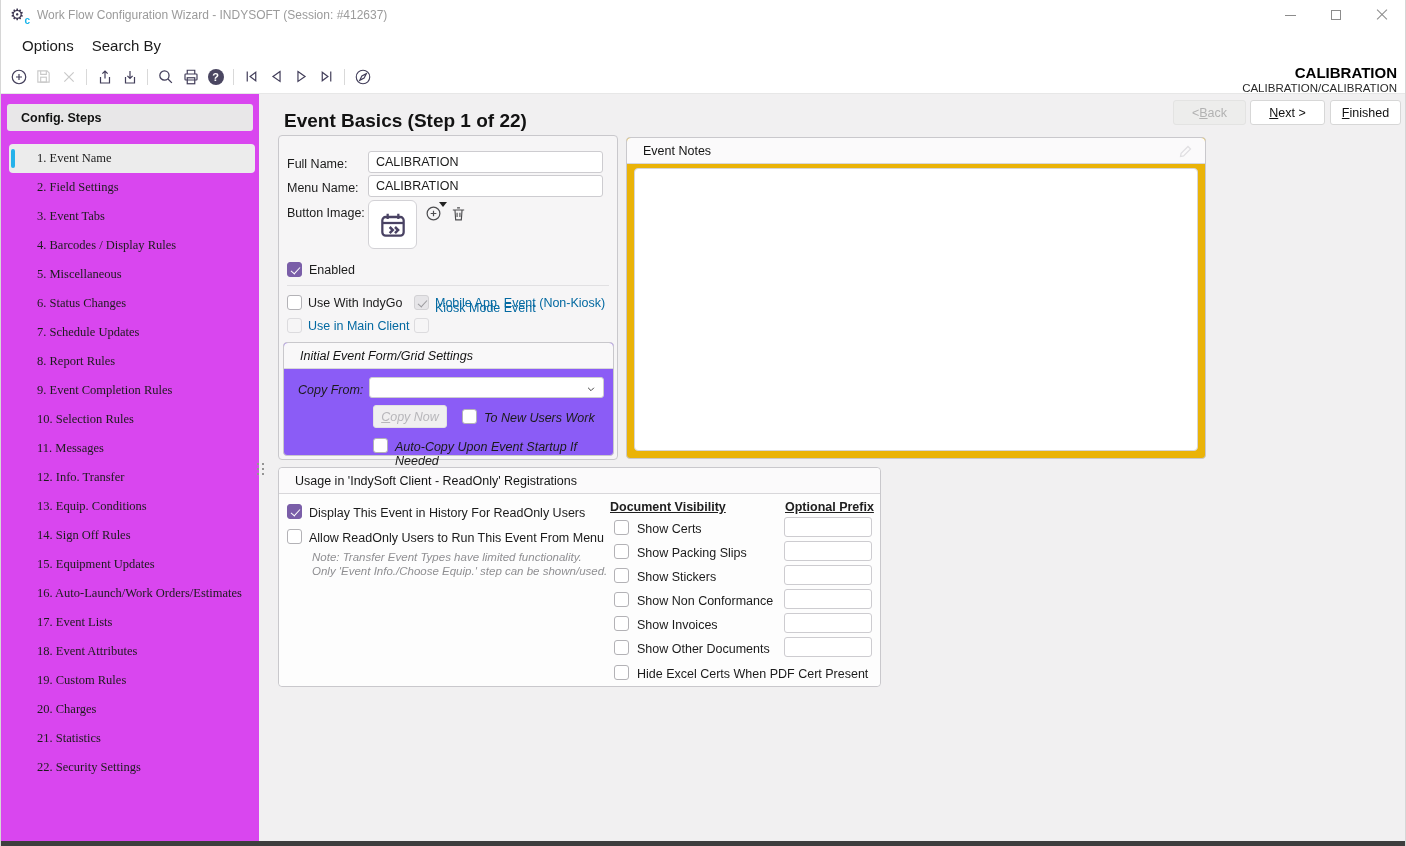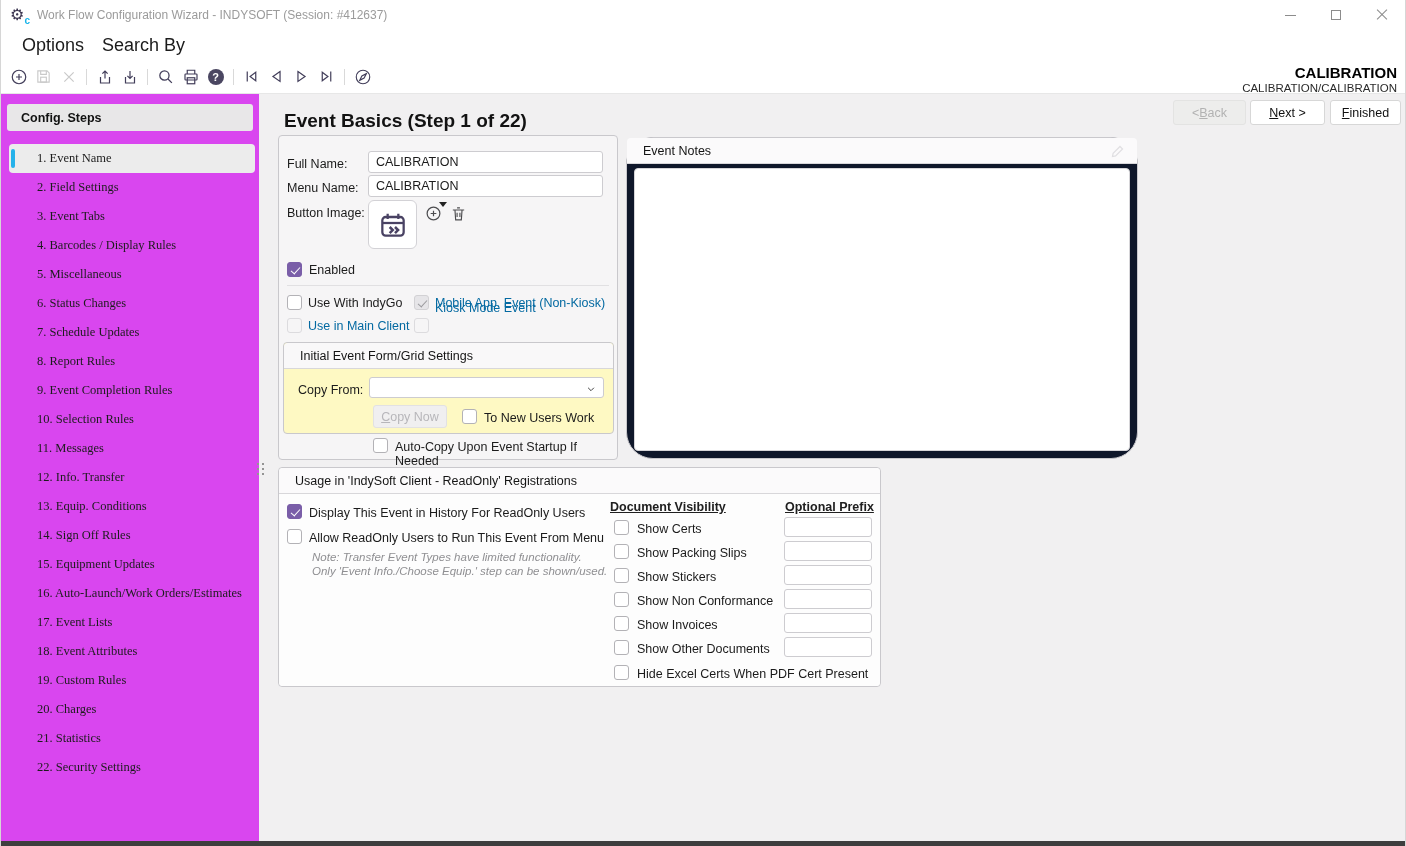--- a/index.html
+++ b/index.html
@@ -24,7 +24,7 @@
 
   
   .menubar { position:absolute; left:0; top:30px; right:0; height:30px; background:#fff; display:flex; align-items:center; padding-left:12px; }
-  .menuitem { font-size:18px; padding:4px 9px; color:#1b1b1b; }
+  .menuitem { font-size:15px; padding:4px 9px; color:#1b1b1b; }
 
   
   .toolbar { position:absolute; left:0; top:60px; right:0; height:34px; background:#fff; border-bottom:1px solid #e7e7e7; display:flex; align-items:center; padding-left:5px; }

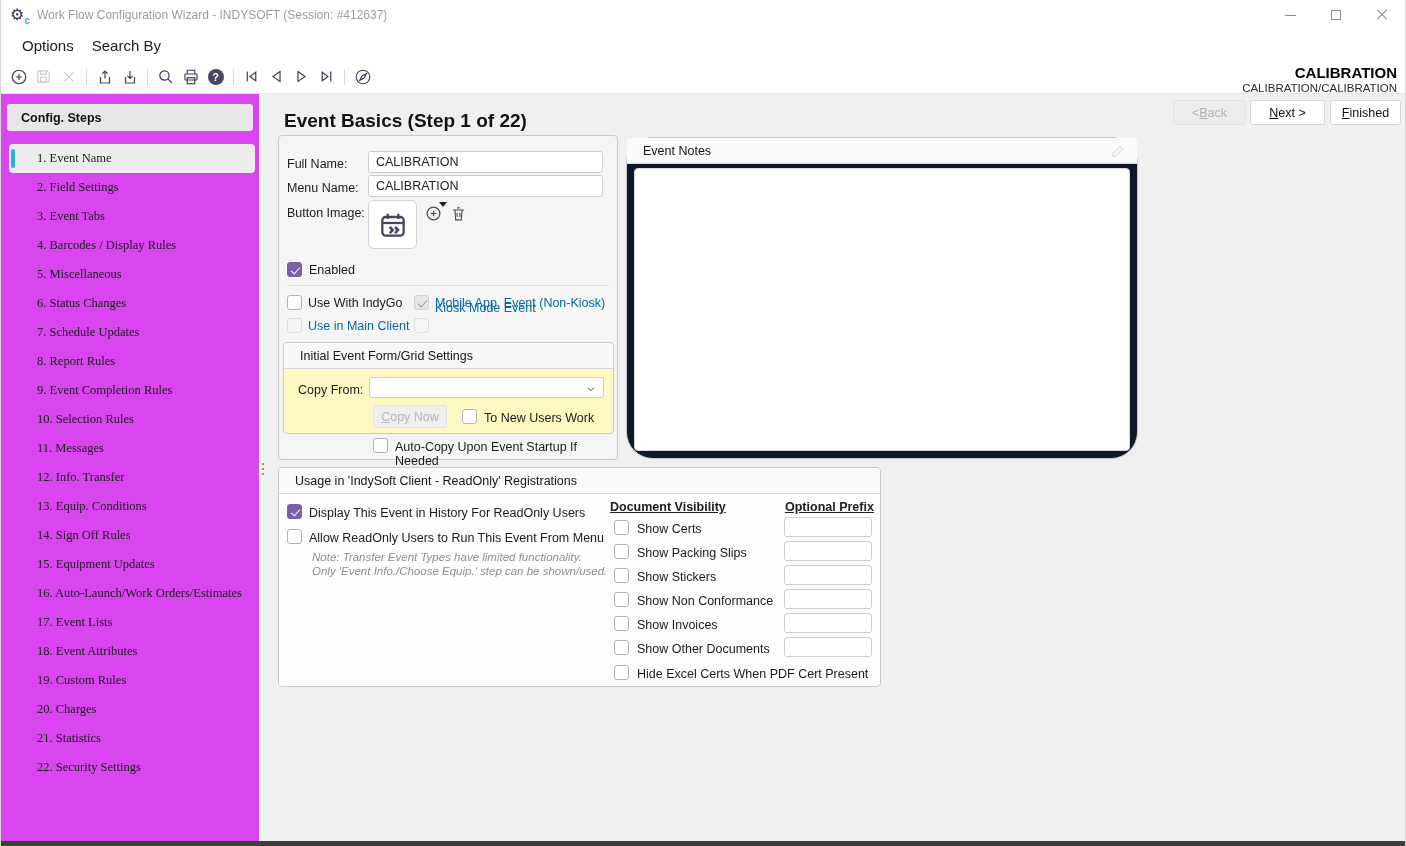--- a/index.html
+++ b/index.html
@@ -418,7 +418,7 @@
       </div>
     </div>
 
-    <div class="panel" style="left:625px; top:43px; width:512px; height:322px; background:#0f172a;border-radius:27px;">
+    <div class="panel" style="left:625px; top:43px; width:580px; height:322px; background:#eab308;">
       <div class="grouphead">Event Notes</div>
       <span class="editicon"><svg width="15" height="15" viewBox="0 0 24 24" fill="none" stroke="currentColor" stroke-width="2">
             <path d="M4 20l1-5L16 4l4 4L9 19z"></path>

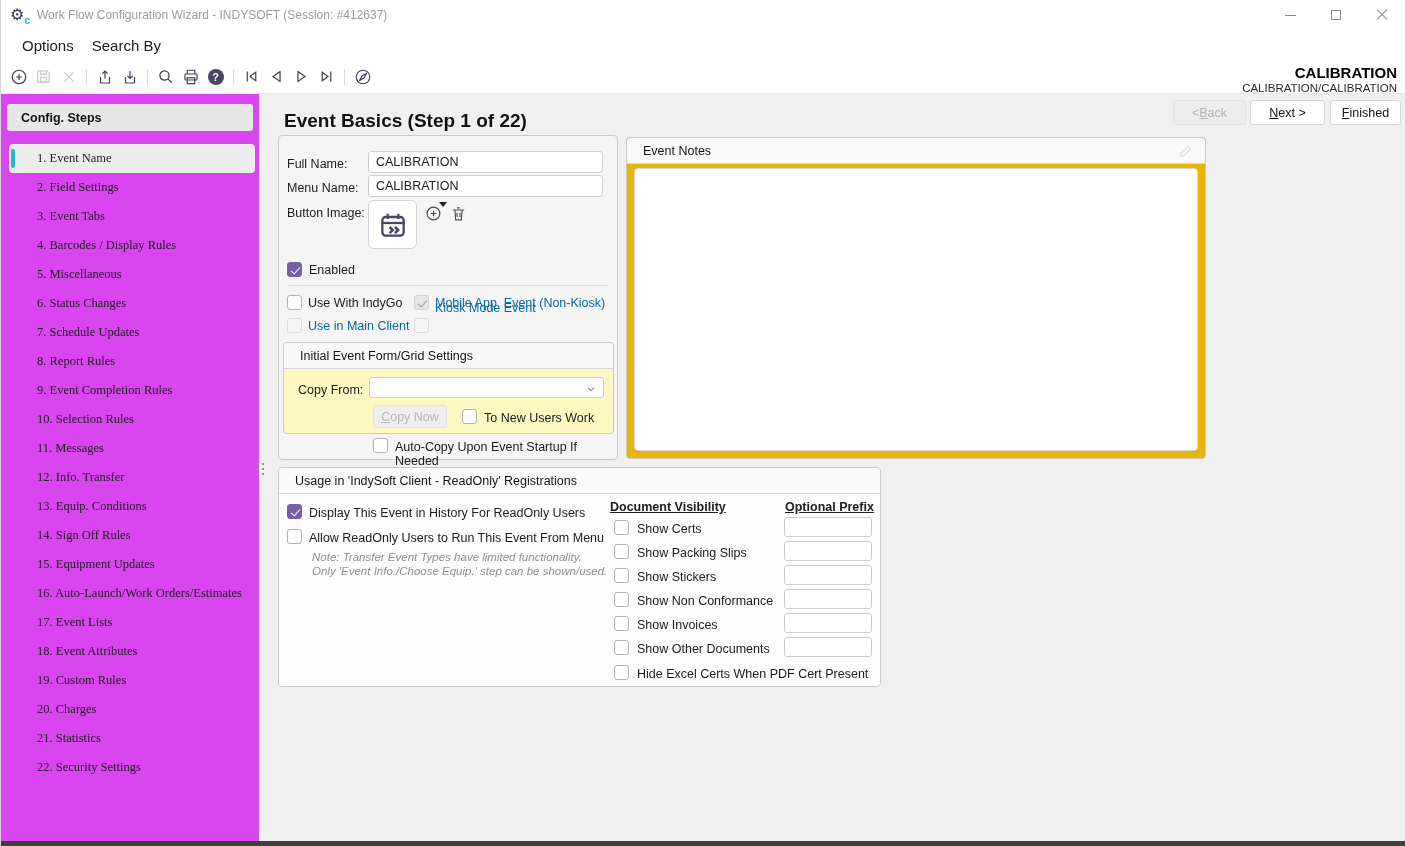--- a/index.html
+++ b/index.html
@@ -398,7 +398,7 @@
       <span class="cb dis" style="left:135px; top:182px;"></span>
       <span class="lbl dis" style="left:156px; top:165px;">Kiosk Mode Event</span>
 
-      <div class="panel" style="left:4px; top:206px; width:331px; height:92px; background:#fef9c3;">
+      <div class="panel" style="left:4px; top:206px; width:331px; height:114px; background:#8b5cf6;font-style:italic;">
         <div class="grouphead" style="background:#f9f8f9;">Initial Event Form/Grid Settings</div>
         <span class="lbl" style="left:14px; top:40px;">Copy From:</span>
         <div class="combo" style="left:85px; top:34px; width:235px;">

